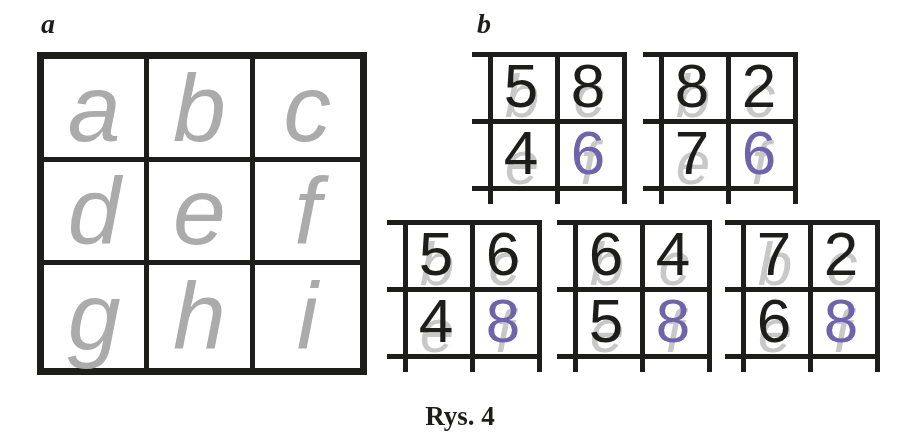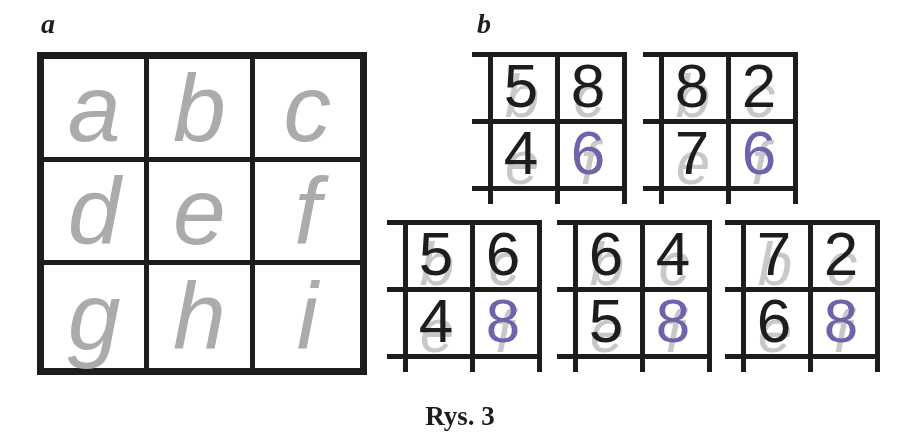--- a/index.html
+++ b/index.html
@@ -248,7 +248,7 @@
     </div>
   </div>
 
-  <div id="caption">Rys. 3</div>
+  <div id="caption">Rys. 4</div>
 </div>
 
 </body></html>

